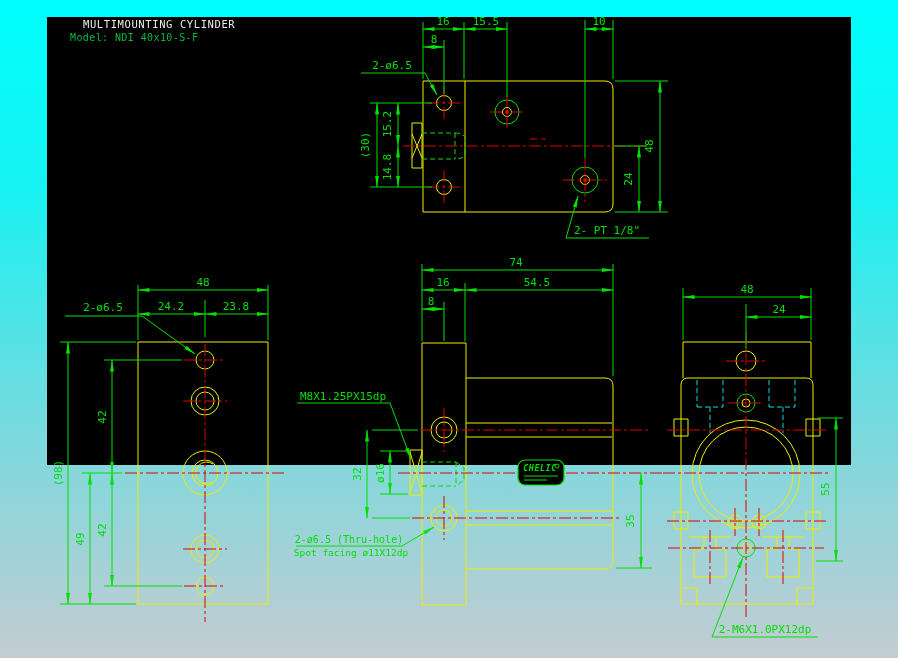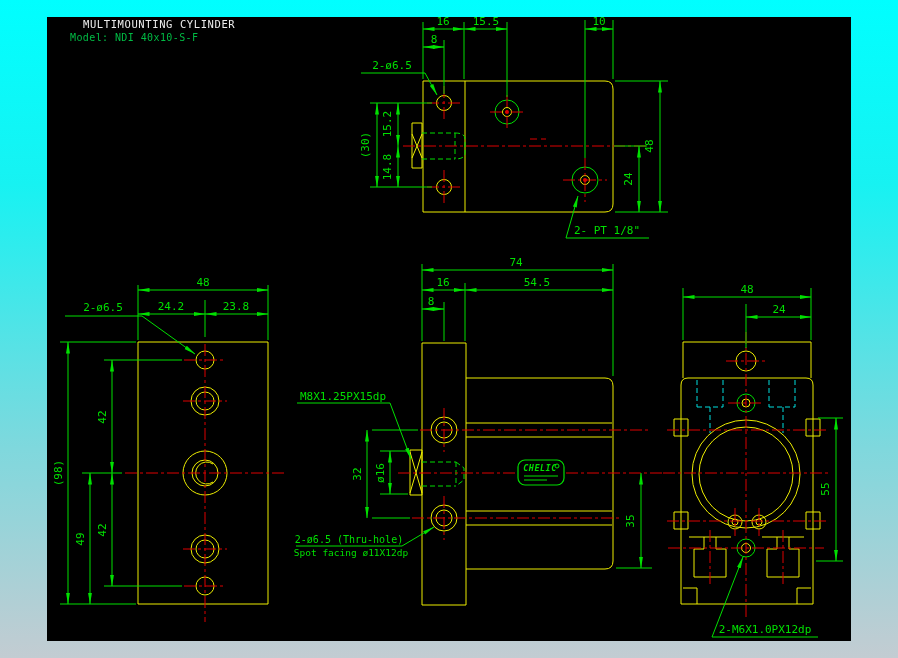--- a/index.html
+++ b/index.html
@@ -8,7 +8,7 @@
     background:linear-gradient(180deg,#00ffff 0%,#17f2f2 28%,#7fd8dd 68%,#c3ccd2 100%);
     font-family:"DejaVu Sans Mono",monospace;
   }
-  .canvas{position:absolute;left:47px;top:17px;width:804px;height:624px;background:#000;}
+  .canvas{position:absolute;left:47px;top:17px;width:804px;height:448px;background:#000;}
   svg{position:absolute;left:0;top:0;}
   svg text{font-family:"DejaVu Sans Mono",monospace;fill:#00e000;font-size:11px;}
   .t-title{fill:#ececec;font-size:10.5px;letter-spacing:0.6px;}

